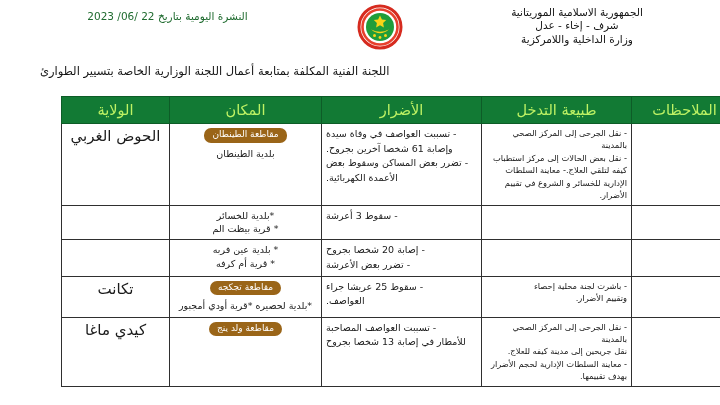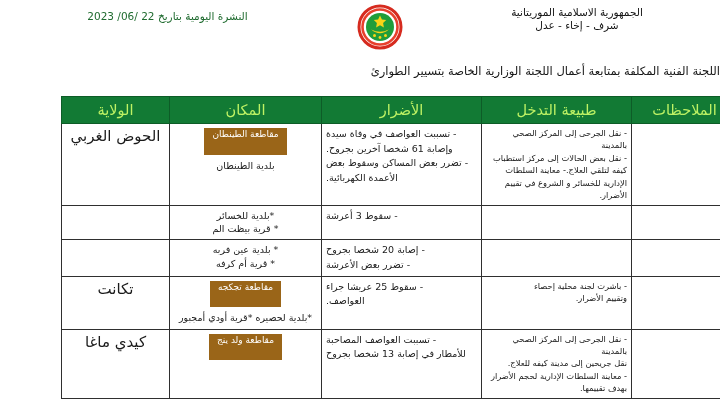--- a/index.html
+++ b/index.html
@@ -175,6 +175,7 @@
     <div class="hdr-right">
       <div>الجمهورية الاسلامية الموريتانية</div>
       <div>شرف - إخاء - عدل</div>
+      <div>وزارة الداخلية واللامركزية</div>
     </div>
   </div>
 

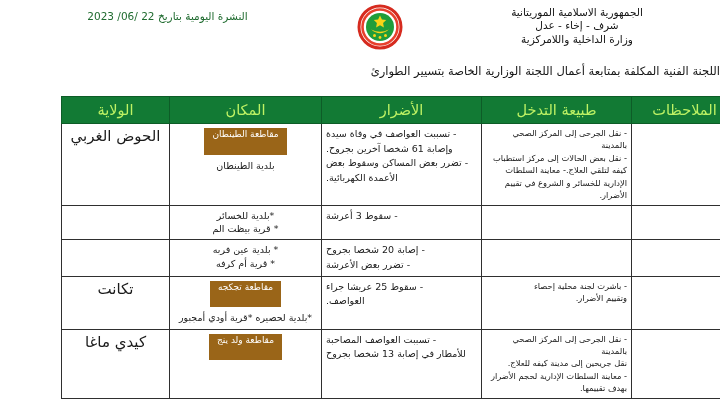--- a/index.html
+++ b/index.html
@@ -65,7 +65,7 @@
     top: 64px;
     left: 0;
     right: 0;
-    text-align: right;
+    text-align: left;
     font-size: 11.5px;
     color: #141414;
   }

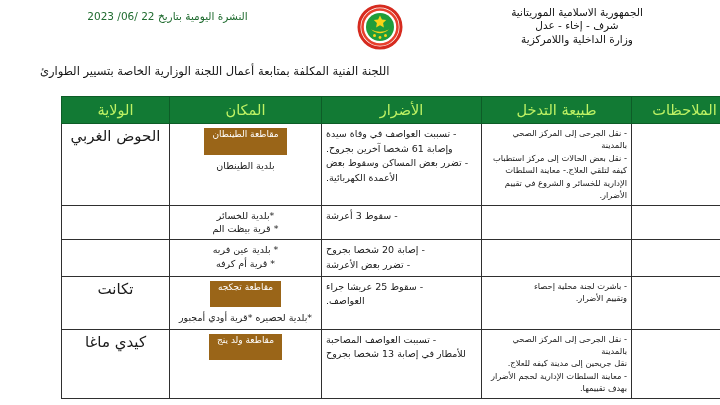--- a/index.html
+++ b/index.html
@@ -135,10 +135,11 @@
     background: #9a6518;
     color: #ffffff;
     font-size: 9px;
-    padding: 1px 8px 14px 8px;
+    padding: 1px 8px 2px 8px;
     line-height: 1.3;
     margin-bottom: 2px;
     white-space: nowrap;
+    border-radius: 7px;
   }
   .baladiya {
     display: block;

